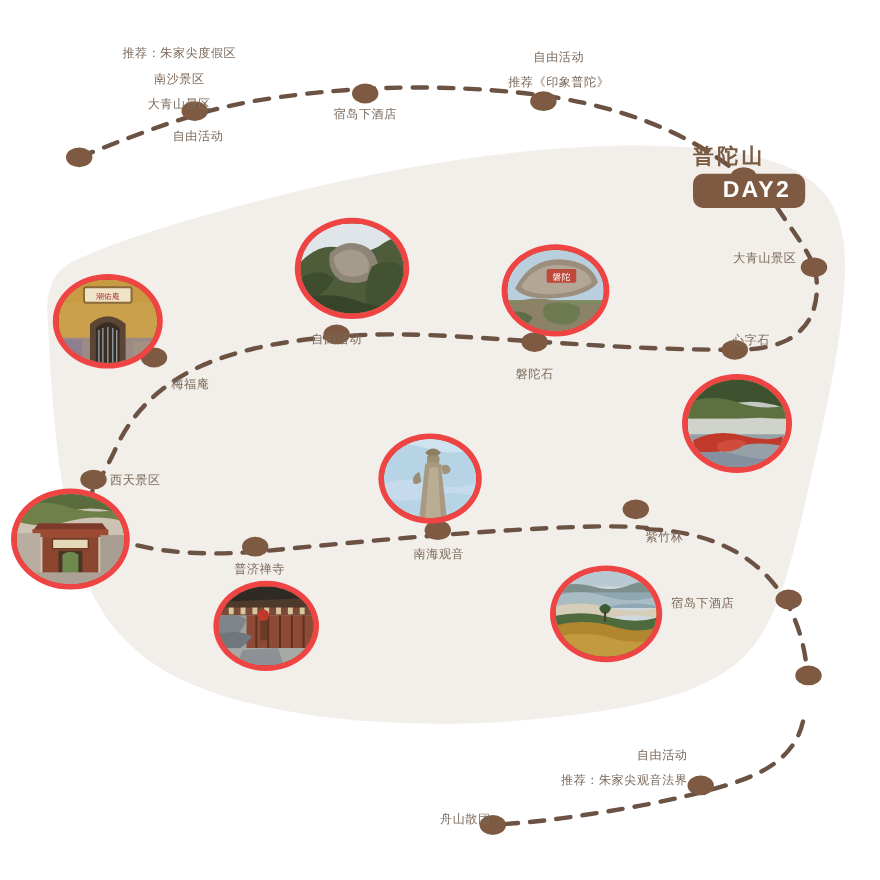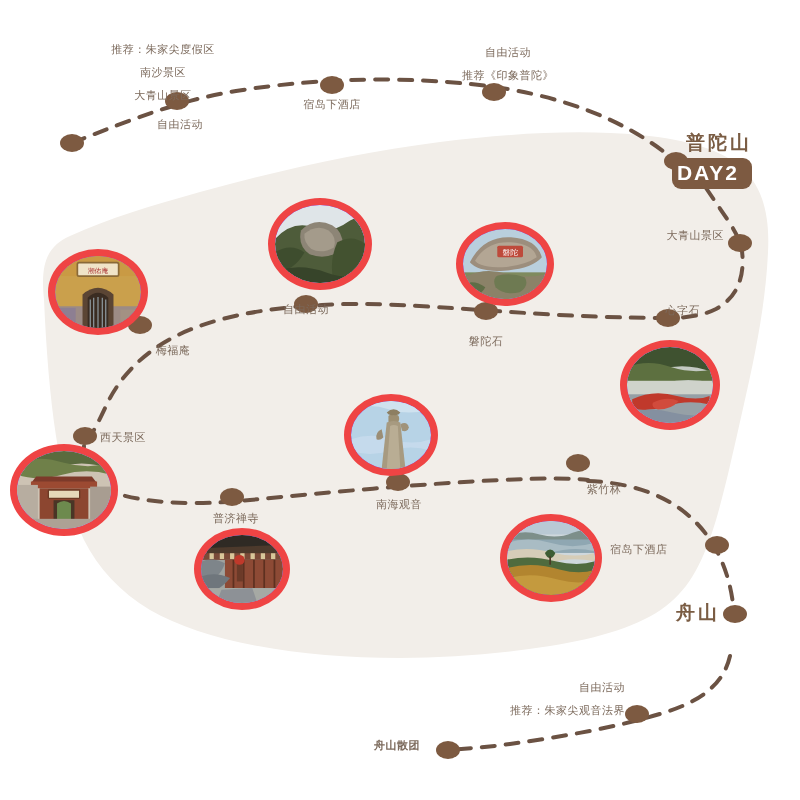--- a/index.html
+++ b/index.html
@@ -46,7 +46,7 @@
     display:inline-block;
     line-height:23px;
   }
-  .daygrp.alignR{text-align:right;}
+  .daygrp.alignR{}
 
   .photo{
     position:absolute;

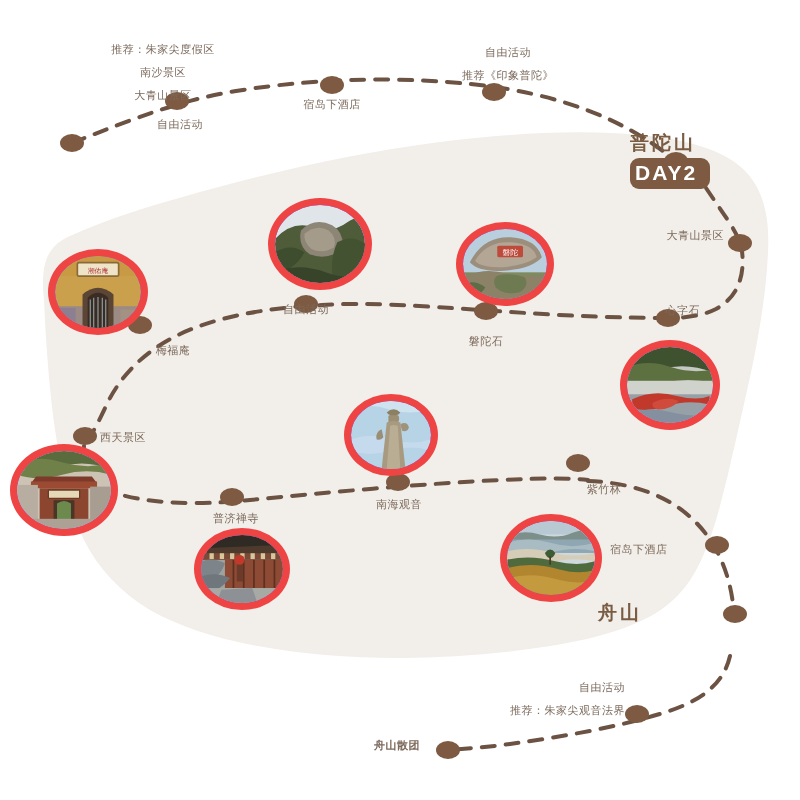--- a/index.html
+++ b/index.html
@@ -42,7 +42,7 @@
     font-weight:bold;
     letter-spacing:2px;
     border-radius:9px;
-    padding:3px 13px 5px 5px;
+    padding:3px 13px 5px 27px;
     display:inline-block;
     line-height:23px;
   }

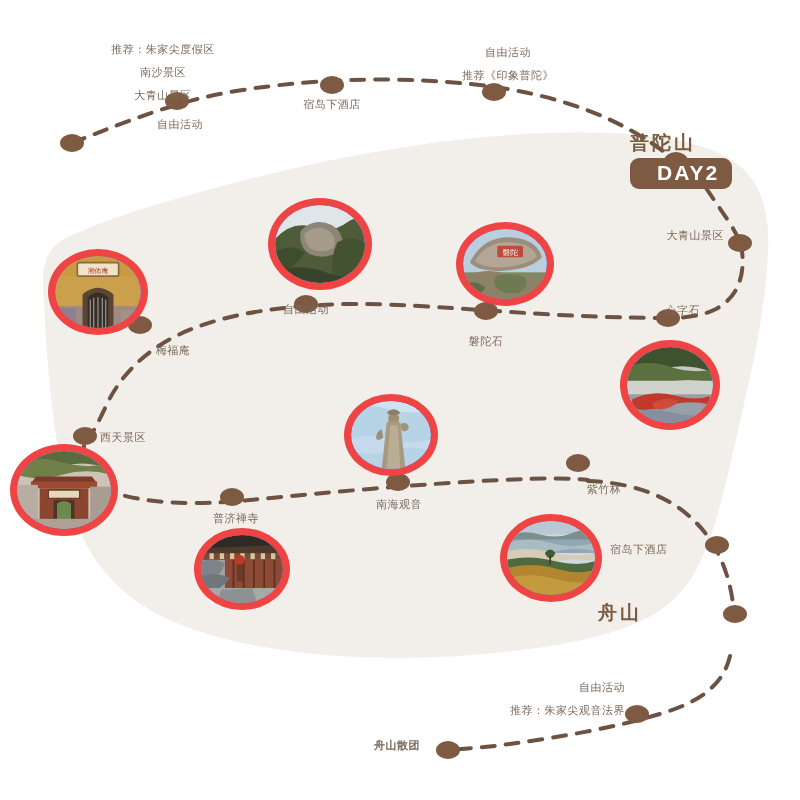--- a/index.html
+++ b/index.html
@@ -51,10 +51,10 @@
   .photo{
     position:absolute;
     border-radius:50%;
-    border:7px solid #ef4444;
+    border:5px solid #ef4444;
     box-sizing:border-box;
     overflow:hidden;
-    background:#8b5cf6;
+    background:#c2410c;
   }
   .photo .inner{width:100%;height:100%;position:relative;overflow:hidden;border-radius:50%;}
   .ph-layer{position:absolute;left:0;top:0;width:100%;height:100%;}

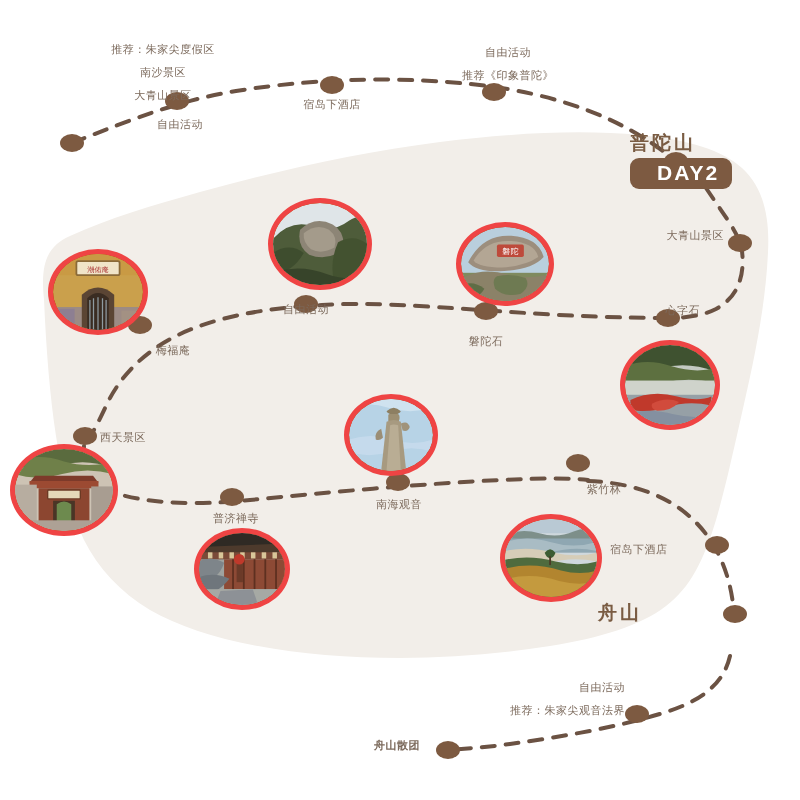--- a/index.html
+++ b/index.html
@@ -138,7 +138,6 @@
   </div>
 
   <div class="daygrp alignR" style="left:598px;top:602px;width:122px;">
-    <div class="dtitle">舟山</div>
   </div>
 
   <div class="lbl ctr multi" style="left:163px;top:38px;">推荐：朱家尖度假区

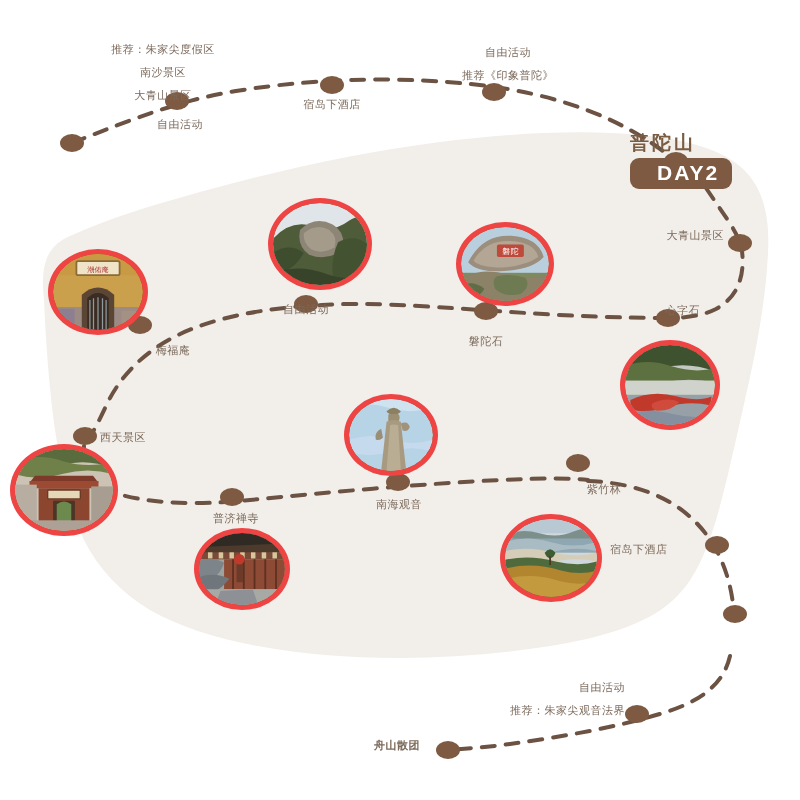--- a/index.html
+++ b/index.html
@@ -160,7 +160,7 @@
   <div class="lbl" style="left:610px;top:539px;">宿岛下酒店</div>
   <div class="lbl rt multi" style="left:625px;top:676px;">自由活动
 推荐：朱家尖观音法界</div>
-  <div class="lbl rt" style="left:420px;top:735px;font-weight:bold;">舟山散团</div>
+  <div class="lbl rt" style="left:446px;top:735px;">舟山散团</div>
 
   <div class="photo" style="left:48px;top:249px;width:100px;height:86px;">
     <div class="inner">

